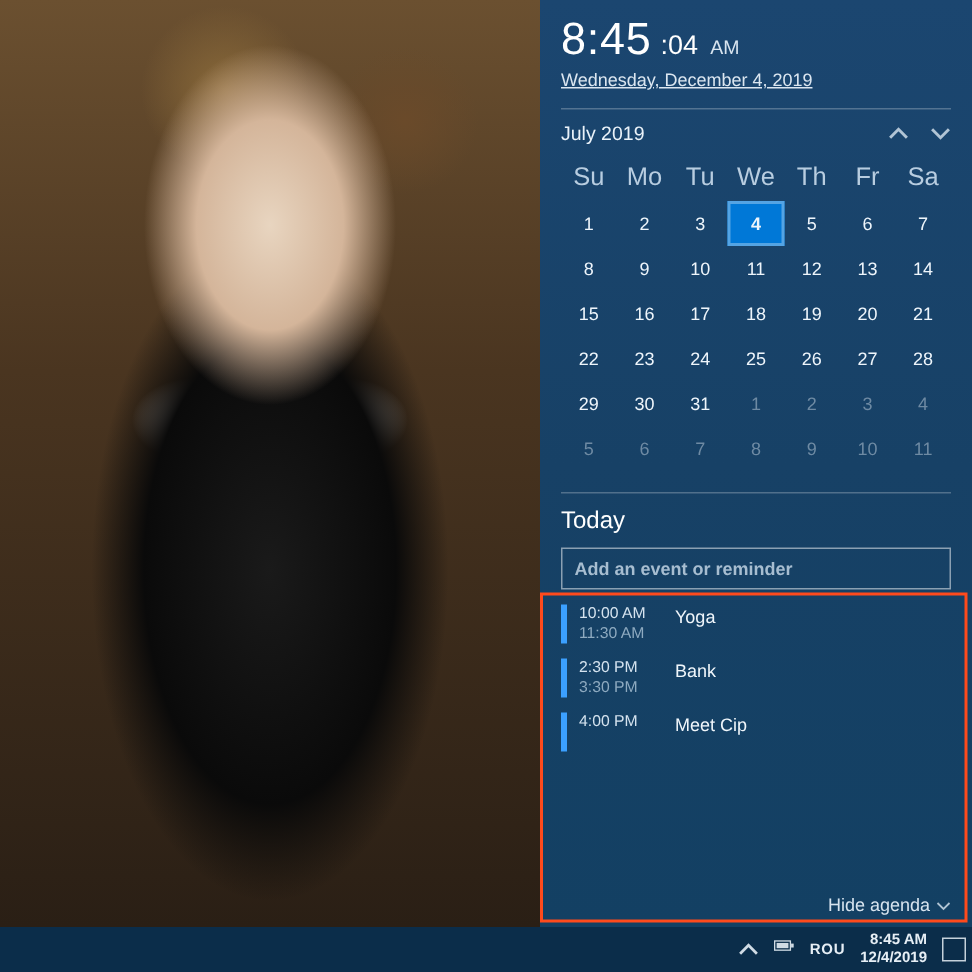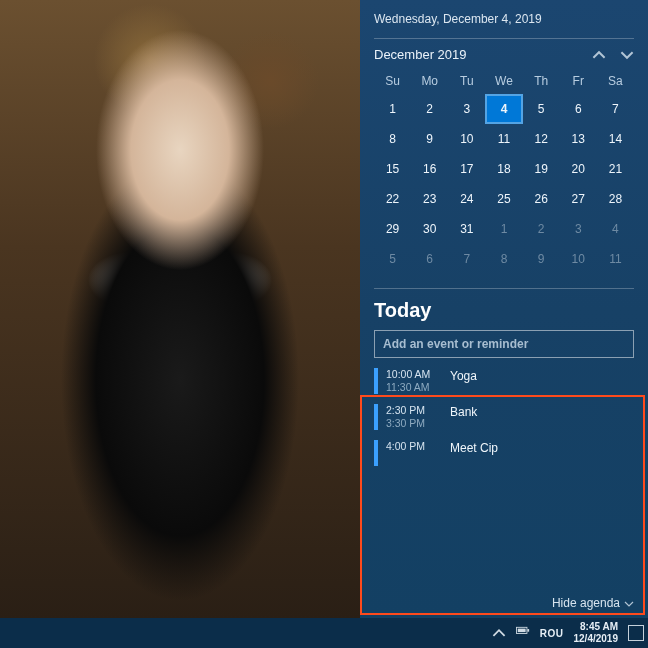--- a/index.html
+++ b/index.html
@@ -138,6 +138,11 @@
 
 <div class="flyout">
 
+  <div class="clock-row">
+    <span class="clock-time">8:45</span>
+      <span class="clock-sec">:04</span>
+    <span class="clock-ampm">AM</span>
+  </div>
   <div class="clock-date">Wednesday, December 4, 2019</div>
 
   <hr class="divider">

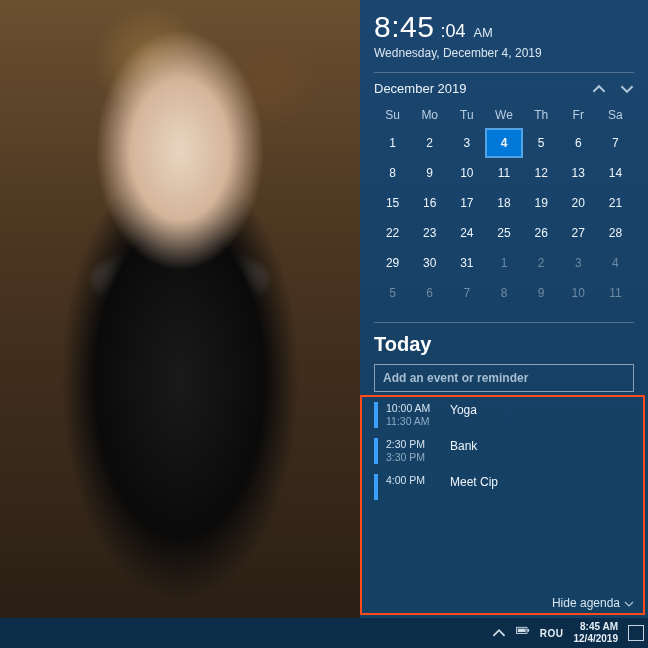--- a/index.html
+++ b/index.html
@@ -38,7 +38,7 @@
   .clock-time { font-size: 30px; font-weight: 300; letter-spacing: 0.5px; }
   .clock-sec { font-size: 18px; font-weight: 300; }
   .clock-ampm { font-size: 13px; margin-left: 2px; color: #d8e4ef; }
-  .clock-date { font-size: 12px; color: #dbe6f0; margin-top: 2px; cursor: pointer; }
+  .clock-date { font-size: 12px; text-decoration: underline; color: #dbe6f0; margin-top: 2px; cursor: pointer; }
   .divider { border: none; border-top: 1px solid rgba(255,255,255,0.25); margin: 12px 0 8px 0; }
   .month-row { display: flex; align-items: center; justify-content: space-between; font-size: 13px; }
   .month-label { color: #eaf2f9; }

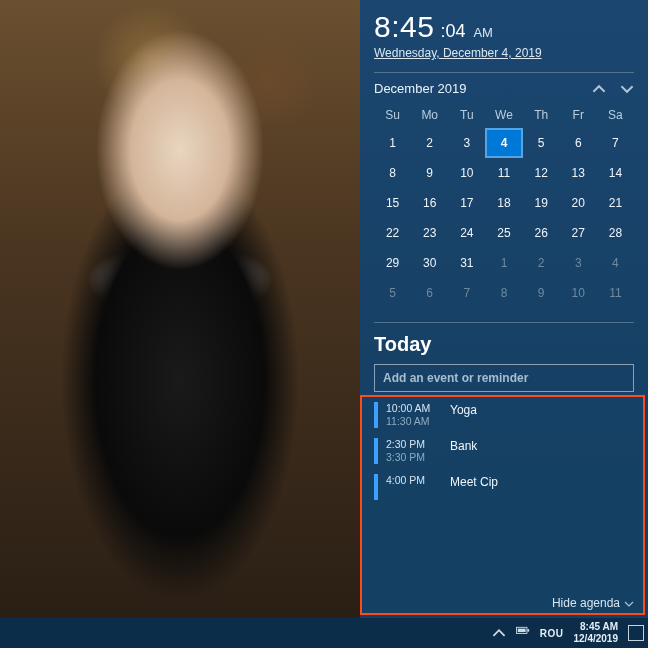--- a/index.html
+++ b/index.html
@@ -148,7 +148,7 @@
   <hr class="divider">
 
   <div class="month-row">
-    <span class="month-label">December 2019</span>
+    <span class="month-label">July 2019</span>
     <span class="month-nav">
       <span class="chev"><svg viewBox="0 0 10 10">
             <path d="M1 7 L5 3 L9 7" stroke="#d7e4ef" stroke-width="1.4" fill="none"></path>

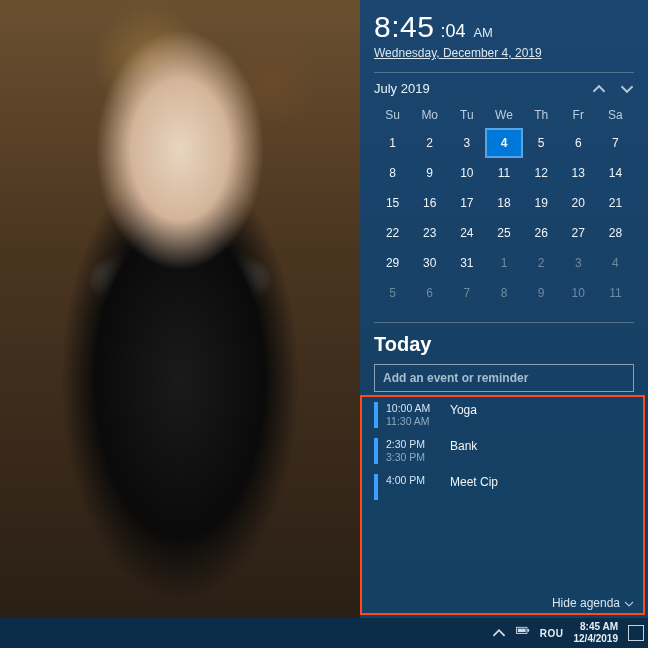--- a/index.html
+++ b/index.html
@@ -47,7 +47,7 @@
   .chev svg { width: 100%; height: 100%; }
   .cal { margin-top: 8px; }
   .cal-row { display: grid; grid-template-columns: repeat(7, 1fr); text-align: center; }
-  .cal-head div { font-size: 12px; color: #b8cde0; padding: 4px 0 6px; }
+  .cal-head div { font-size: 17px; color: #b8cde0; padding: 4px 0 6px; }
   .cal-cell {
     font-size: 12px;
     height: 30px;

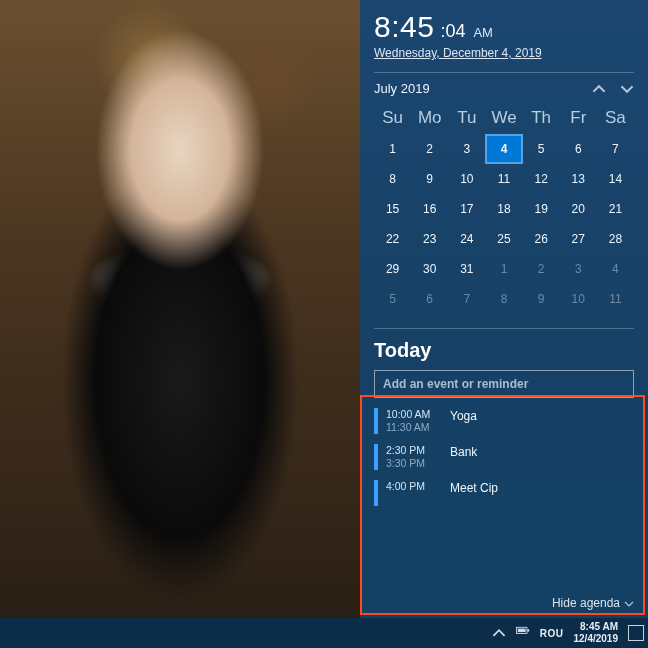--- a/index.html
+++ b/index.html
@@ -76,7 +76,7 @@
     padding-top: 6px;
     border-top: 1px solid rgba(255,255,255,0.25);
   }
-  .agenda h3 { font-size: 20px; font-weight: 700; margin: 4px 0 8px; }
+  .agenda h3 { font-size: 16px; font-weight: 400; margin: 4px 0 8px; }
   .add-event {
     width: 100%;
     background: transparent;

